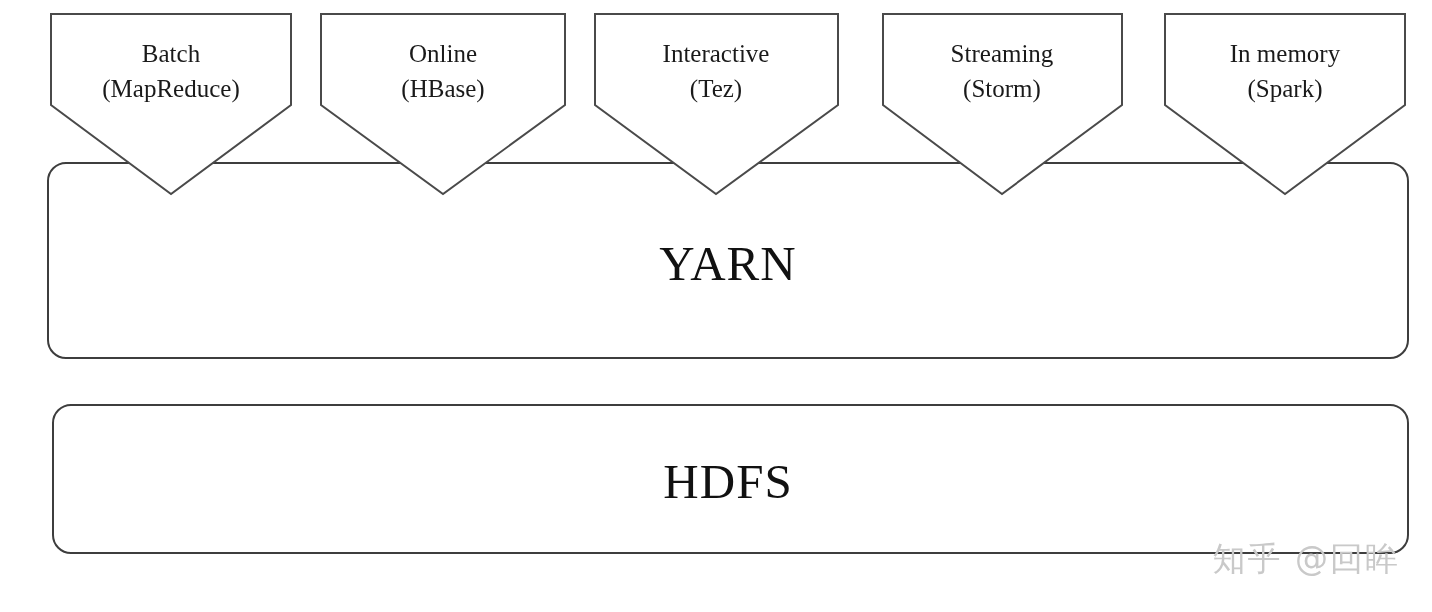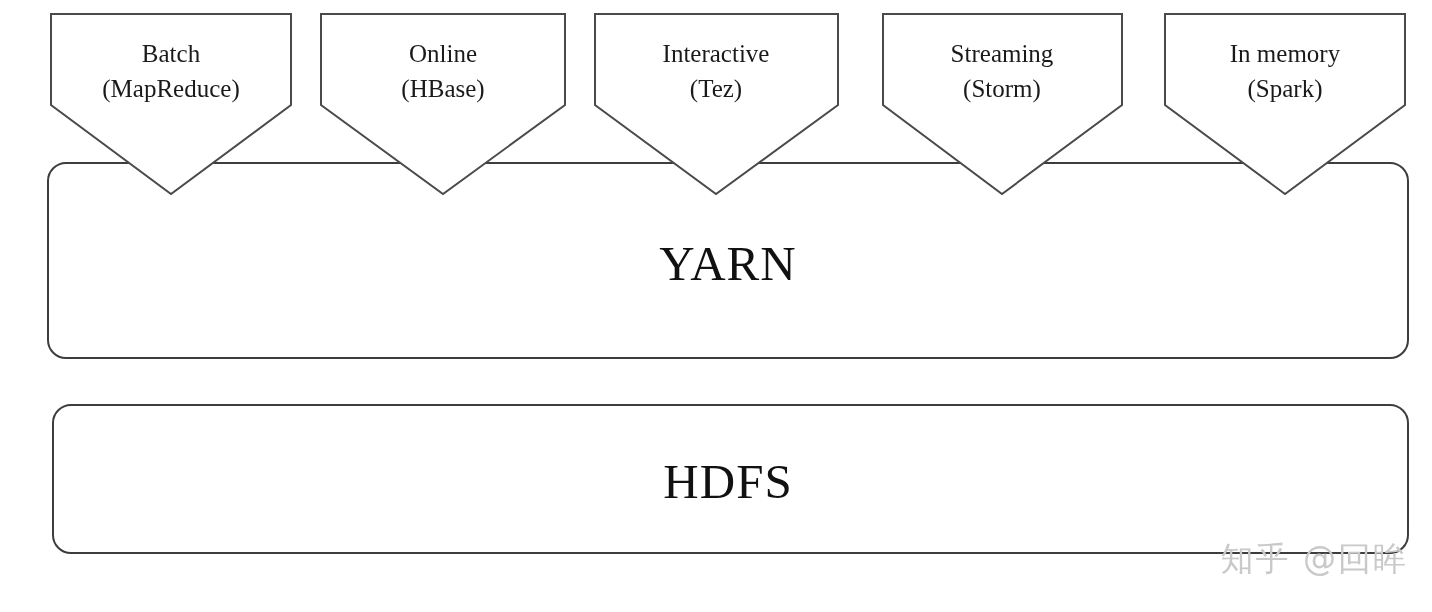--- a/index.html
+++ b/index.html
@@ -53,7 +53,7 @@
   }
   .watermark-text {
     position: absolute;
-    right: 24px;
+    right: 32px;
     bottom: 30px;
     font-family: "DejaVu Sans", "Liberation Sans", sans-serif;
     font-size: 33px;

